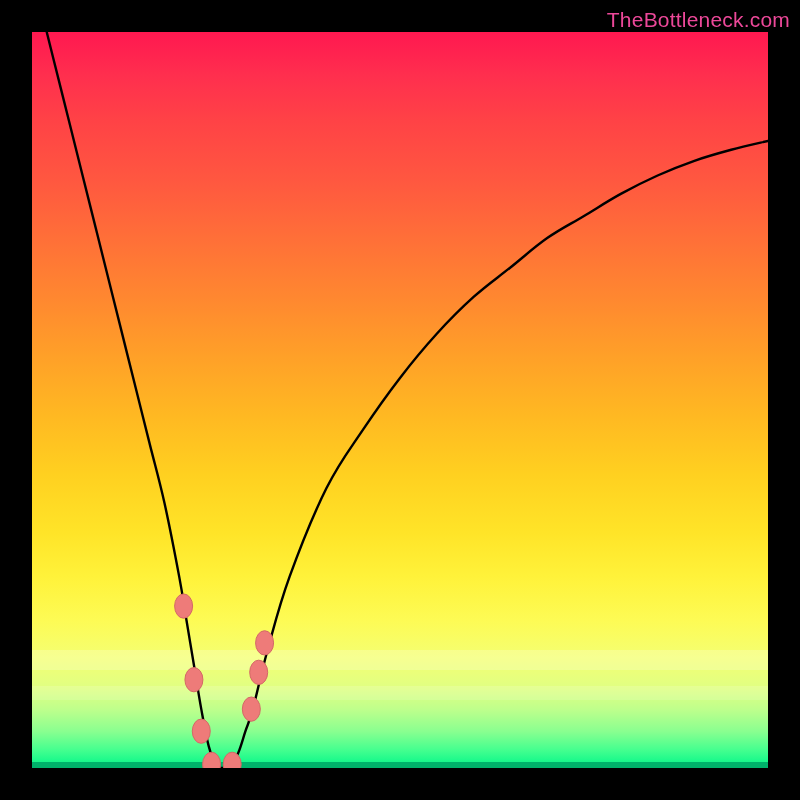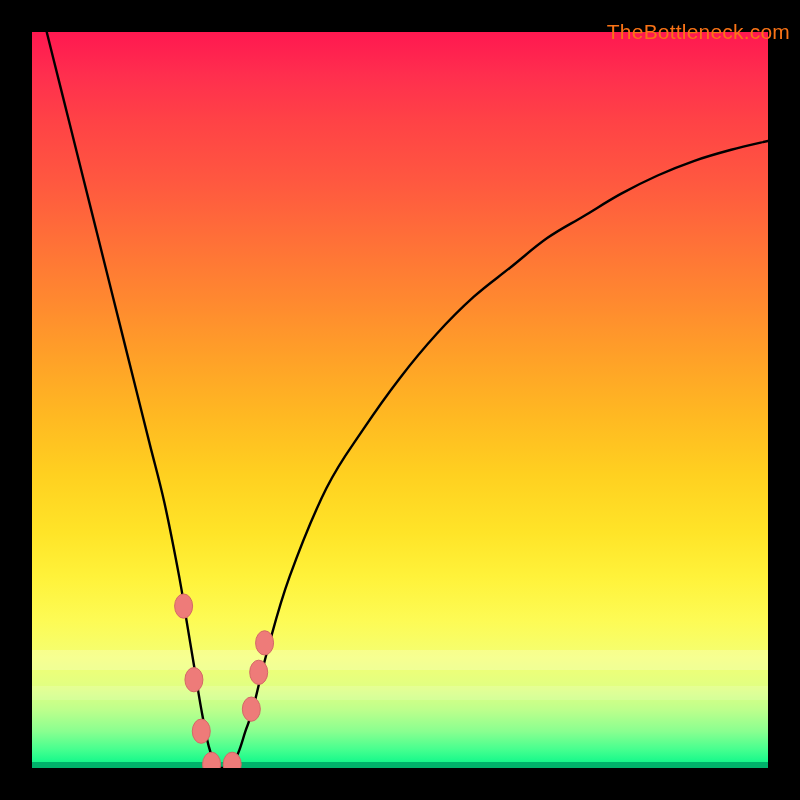--- a/index.html
+++ b/index.html
@@ -69,9 +69,9 @@
   }
   .watermark {
     position: absolute;
-    top: 20px;
+    top: 8px;
     right: 10px;
-    color: #f97316;
+    color: #ec4899;
     font-size: 21px;
     font-weight: 500;
     letter-spacing: 0.2px;

